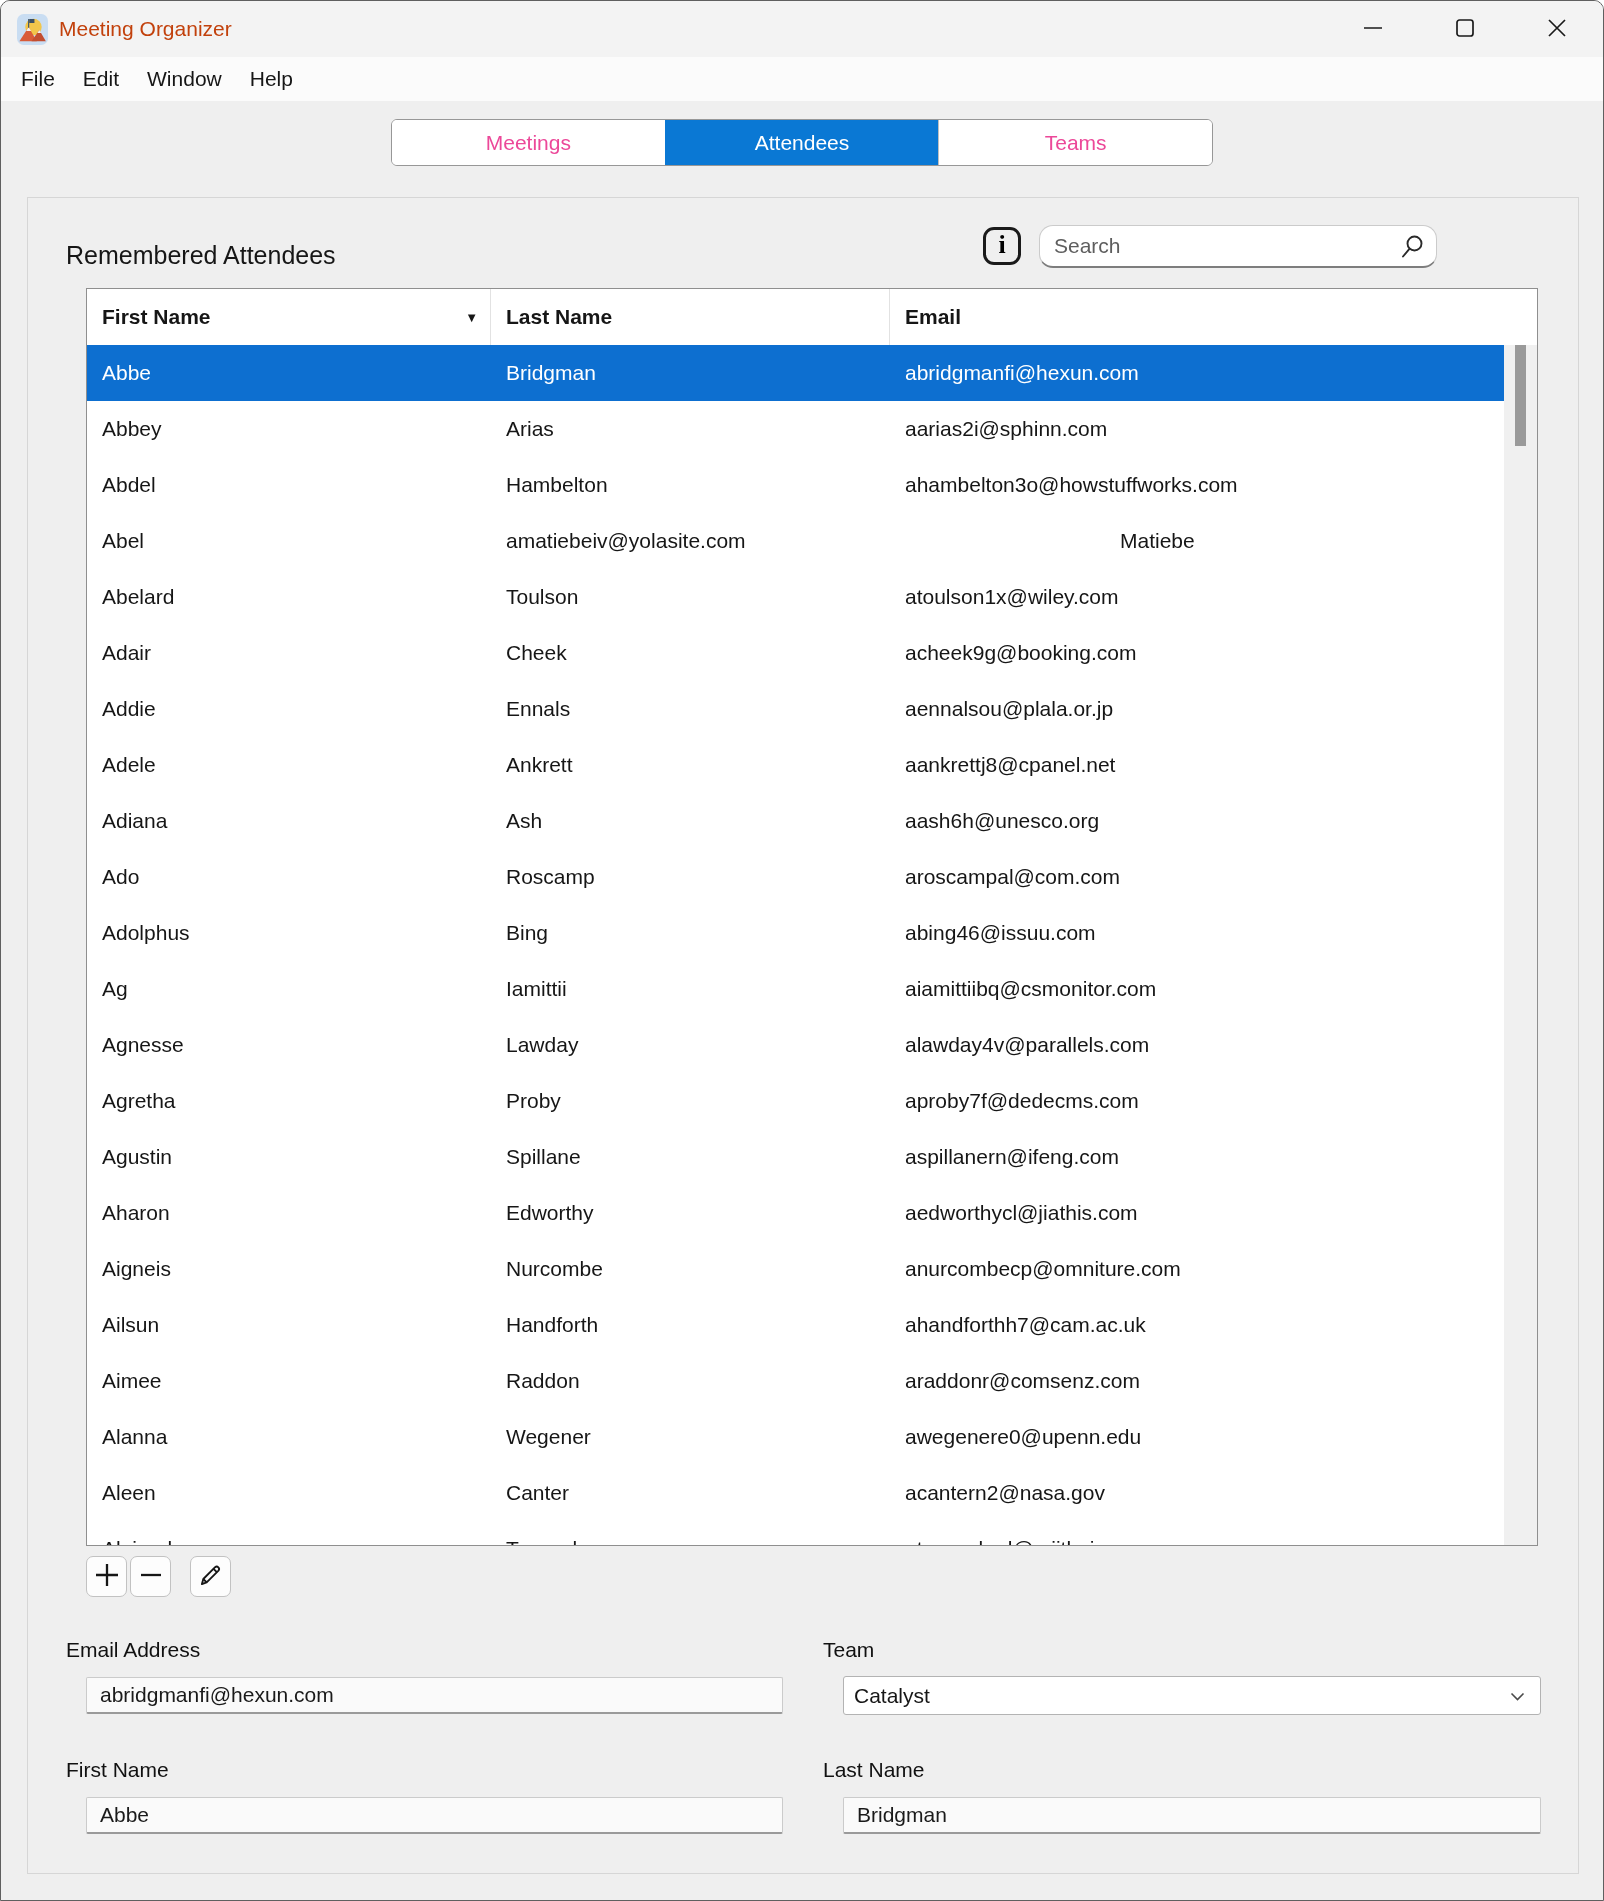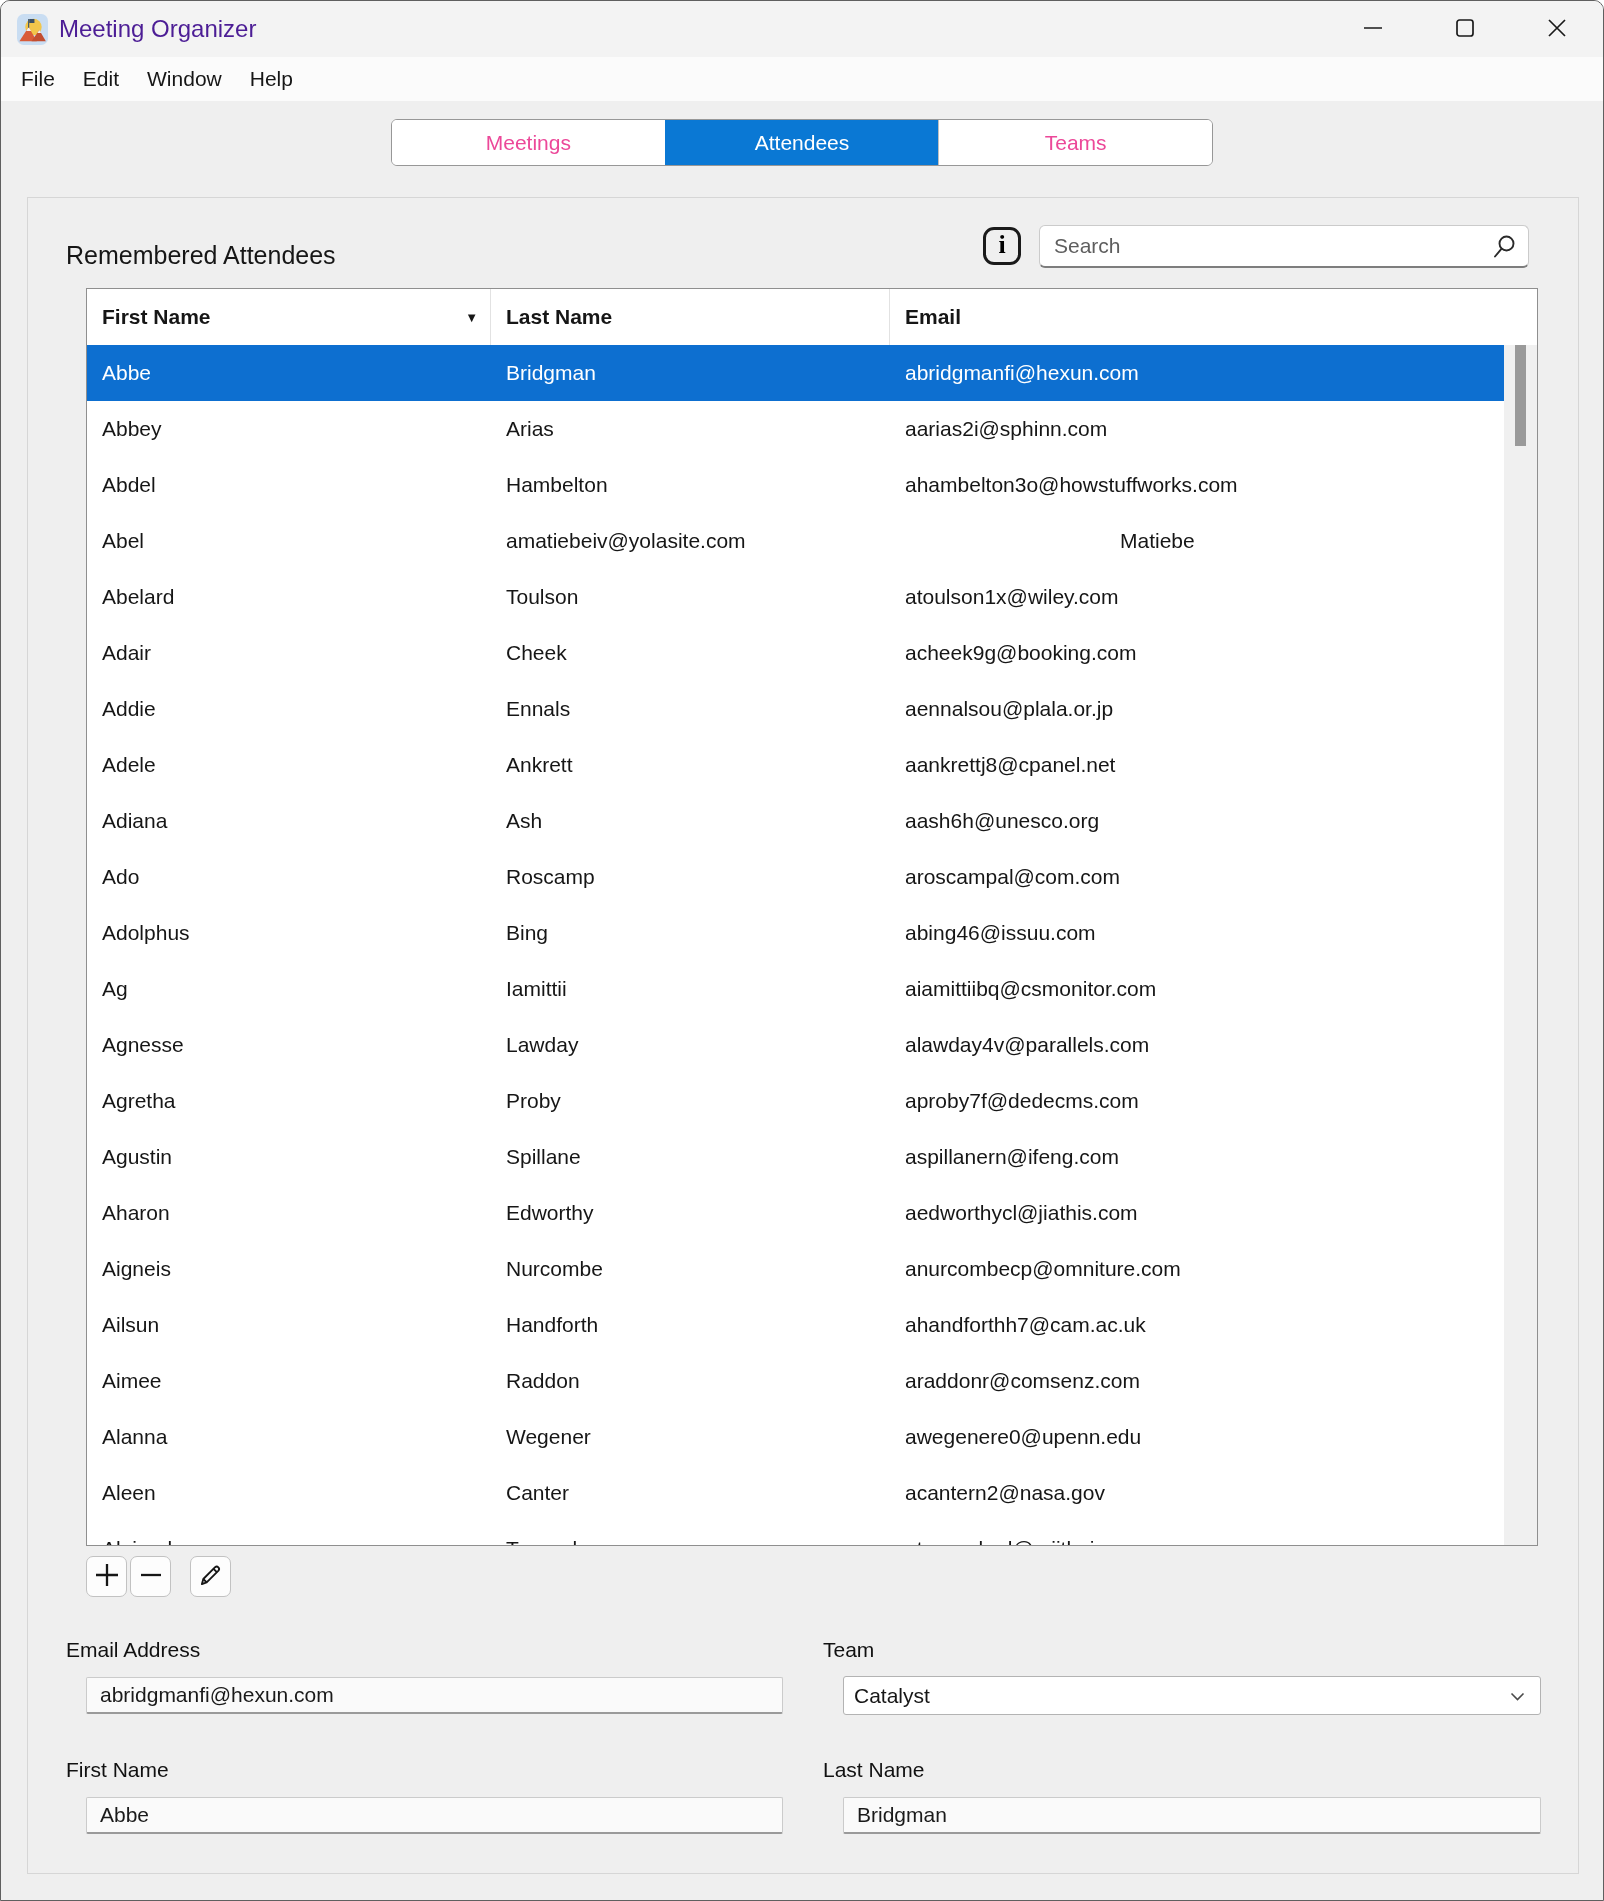--- a/index.html
+++ b/index.html
@@ -20,7 +20,7 @@
     background: #f3f3f3; display: flex; align-items: center; padding-left: 16px;
   }
   .app-icon { width: 31px; height: 31px; margin-right: 11px; flex: 0 0 auto; }
-  .window-title { font-size: 24px; color: #4c1d95; }
+  .window-title { font-size: 21px; color: #c2410c; }
   .win-controls { position: absolute; top: 0; right: 0; height: 56px; display: flex; }
   .win-btn { width: 92px; height: 56px; display: flex; align-items: center; justify-content: center; background: transparent; border: none; cursor: default; }
 

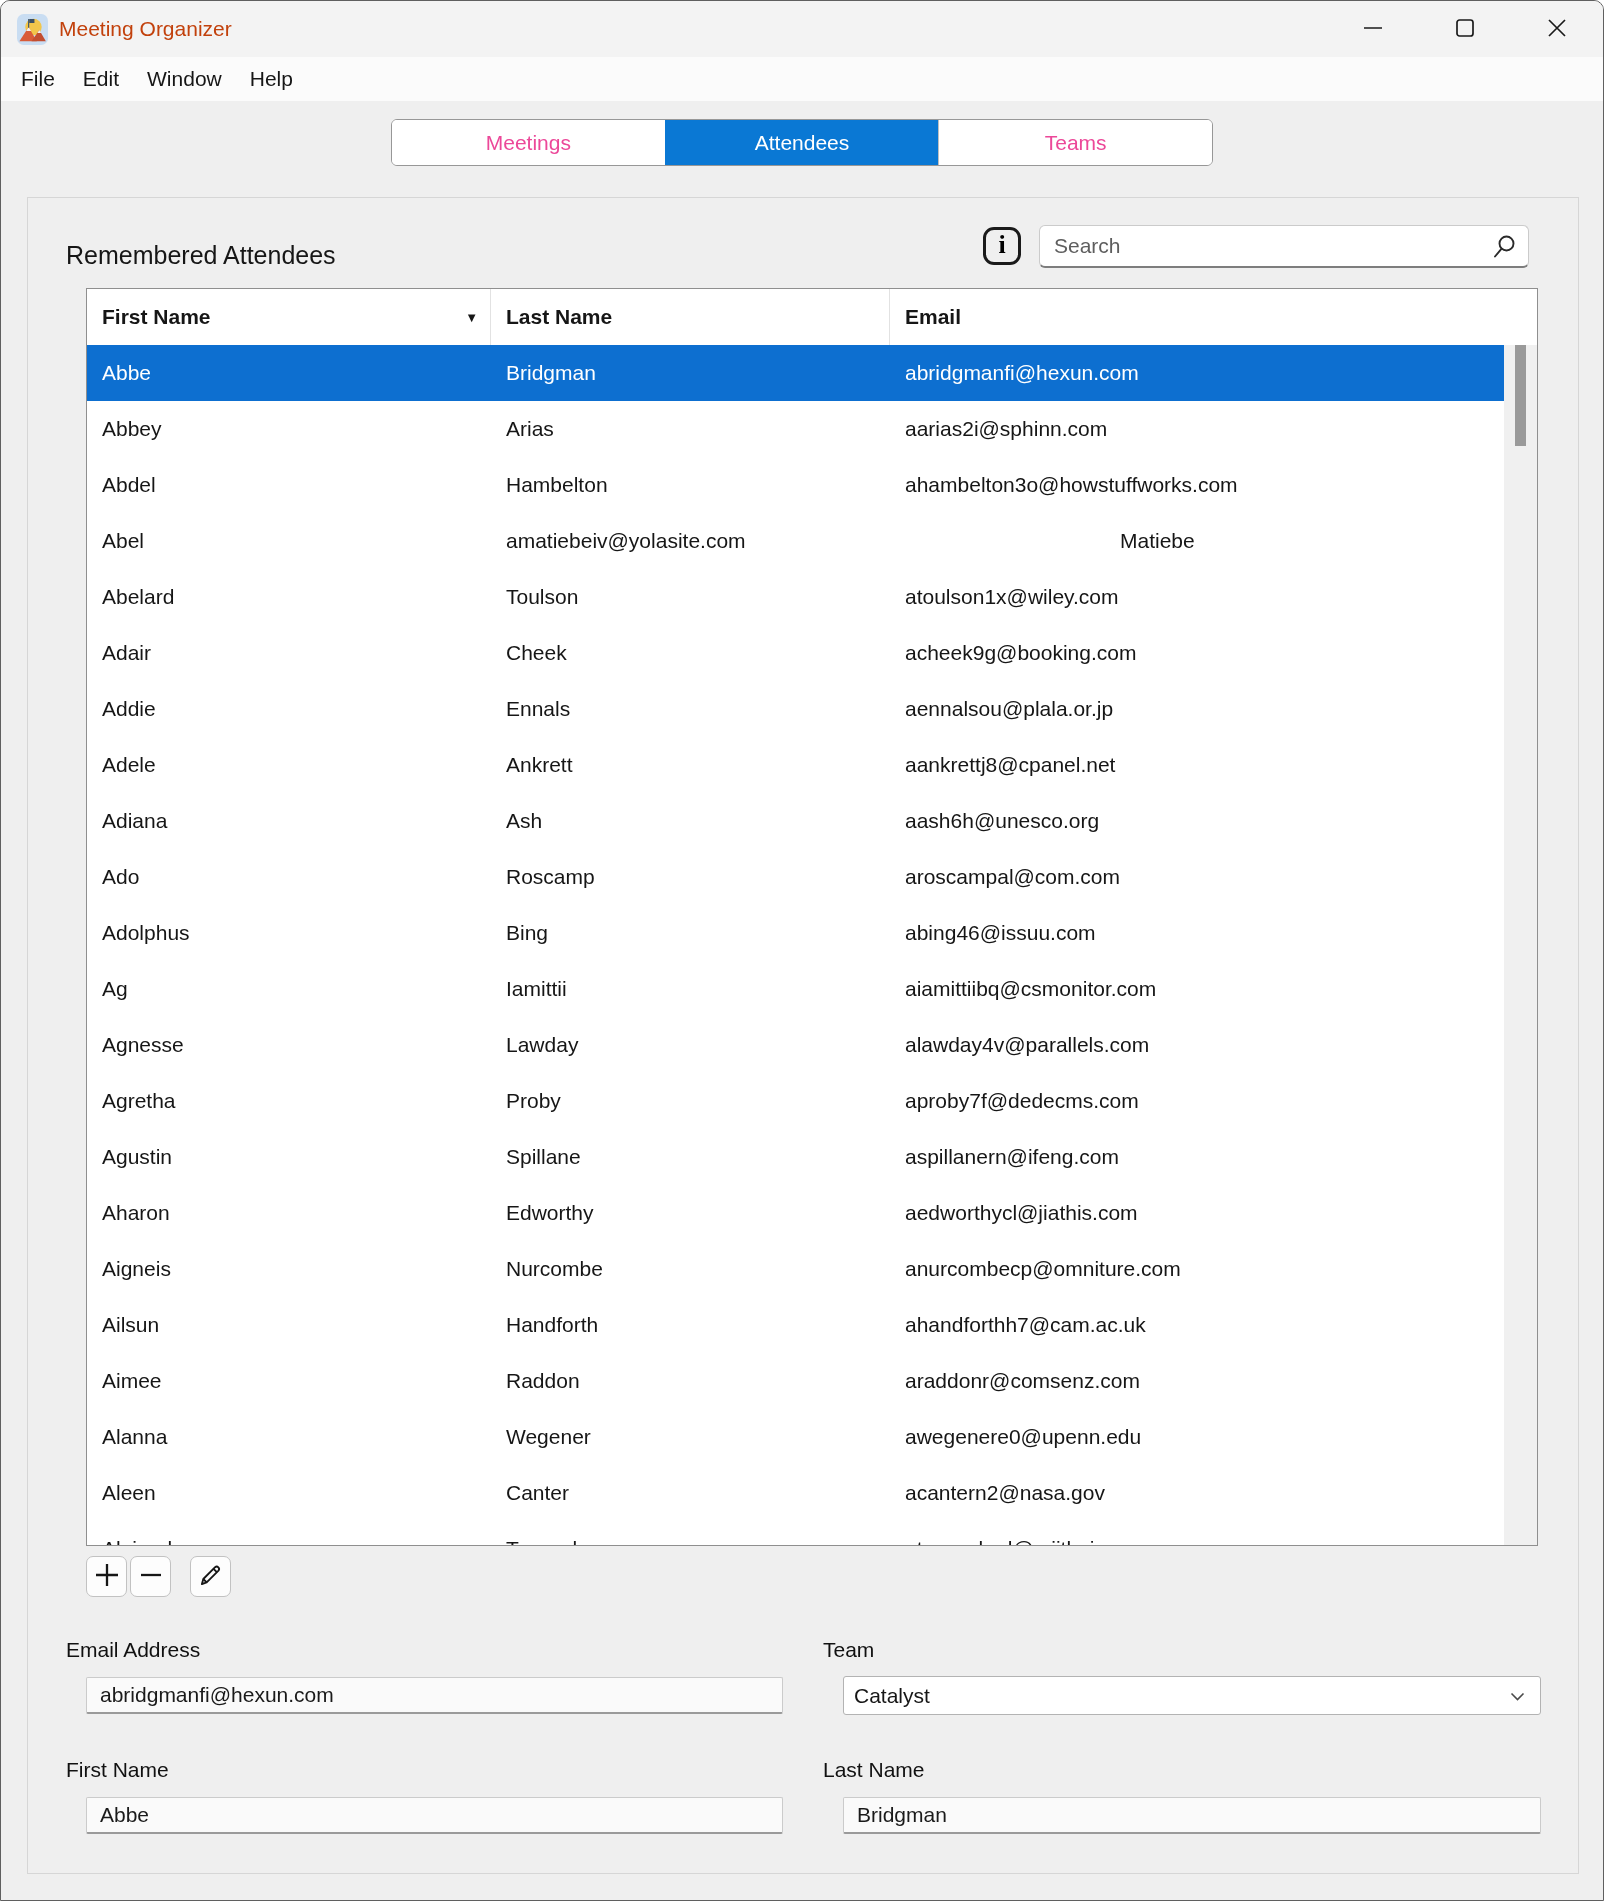--- a/index.html
+++ b/index.html
@@ -60,9 +60,9 @@
   .info-glyph { font-family: "Liberation Serif", serif; font-weight: bold; font-size: 26px; line-height: 1; margin-top: -2px; }
 
   .searchbox {
-    position: absolute; left: 1038px; top: 224px; width: 490px; height: 43px;
+    position: absolute; left: 1038px; top: 224px; width: 398px; height: 43px;
     background: #ffffff; border: 1px solid #cbcbcb; border-bottom: 2px solid #7d7d7d;
-    border-radius: 6px;
+    border-radius: 14px;
   }
   .searchbox input {
     width: 100%; height: 100%; border: none; outline: none; background: transparent;

